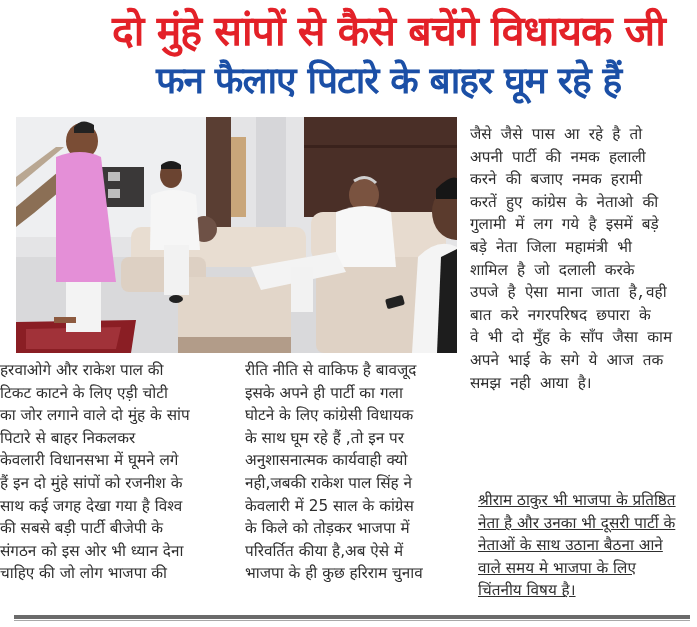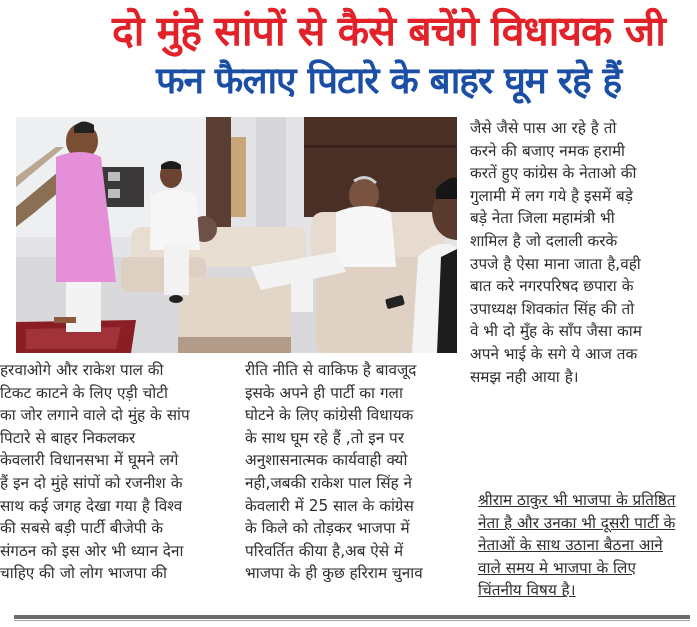--- a/index.html
+++ b/index.html
@@ -25,7 +25,7 @@
     text-align:justify;
   }
   .col p { margin:0; white-space:nowrap; }
-  .col-right { left:470px; top:117px; width:216px; }
+  .col-right { left:470px; top:124px; width:216px;font-family:Liberation Mono, monospace; }
   .col-a { left:0; top:359px; width:214px; }
   .col-b { left:245px; top:359px; width:214px; }
   .col-right-para2 { left:478px; top:489px; width:210px;text-decoration:underline; }

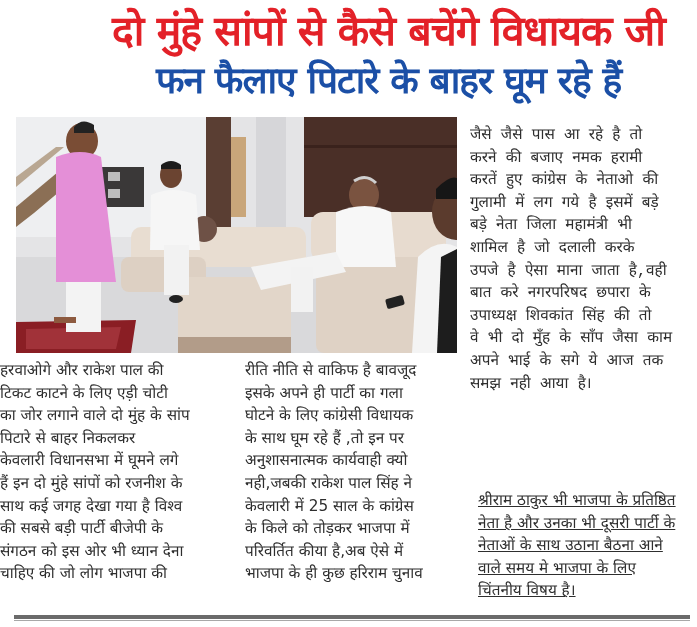--- a/index.html
+++ b/index.html
@@ -108,6 +108,7 @@
 
 <div class="col col-right">
   <p>जैसे जैसे पास आ रहे है तो</p>
+  <p>अपनी पार्टी की नमक हलाली</p>
   <p>करने की बजाए नमक हरामी</p>
   <p>करतें हुए कांग्रेस के नेताओ की</p>
   <p>गुलामी में लग गये है इसमें बड़े</p>

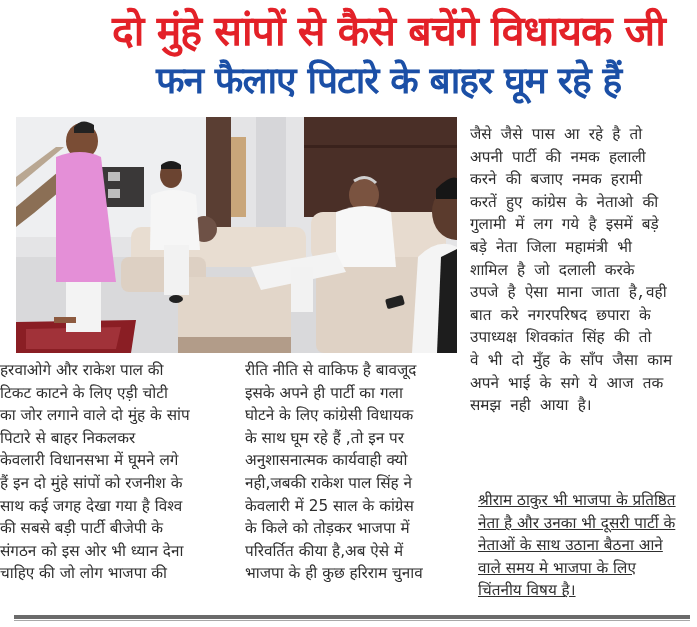--- a/index.html
+++ b/index.html
@@ -116,7 +116,6 @@
   <p>शामिल है जो दलाली करके</p>
   <p>उपजे है ऐसा माना जाता है,वही</p>
   <p>बात करे  नगरपरिषद छपारा के</p>
-  <p>उपाध्यक्ष शिवकांत सिंह की तो</p>
   <p>वे भी दो मुँह के साँप जैसा काम</p>
   <p>अपने भाई के सगे ये आज तक</p>
   <p>समझ नही आया है।</p>

